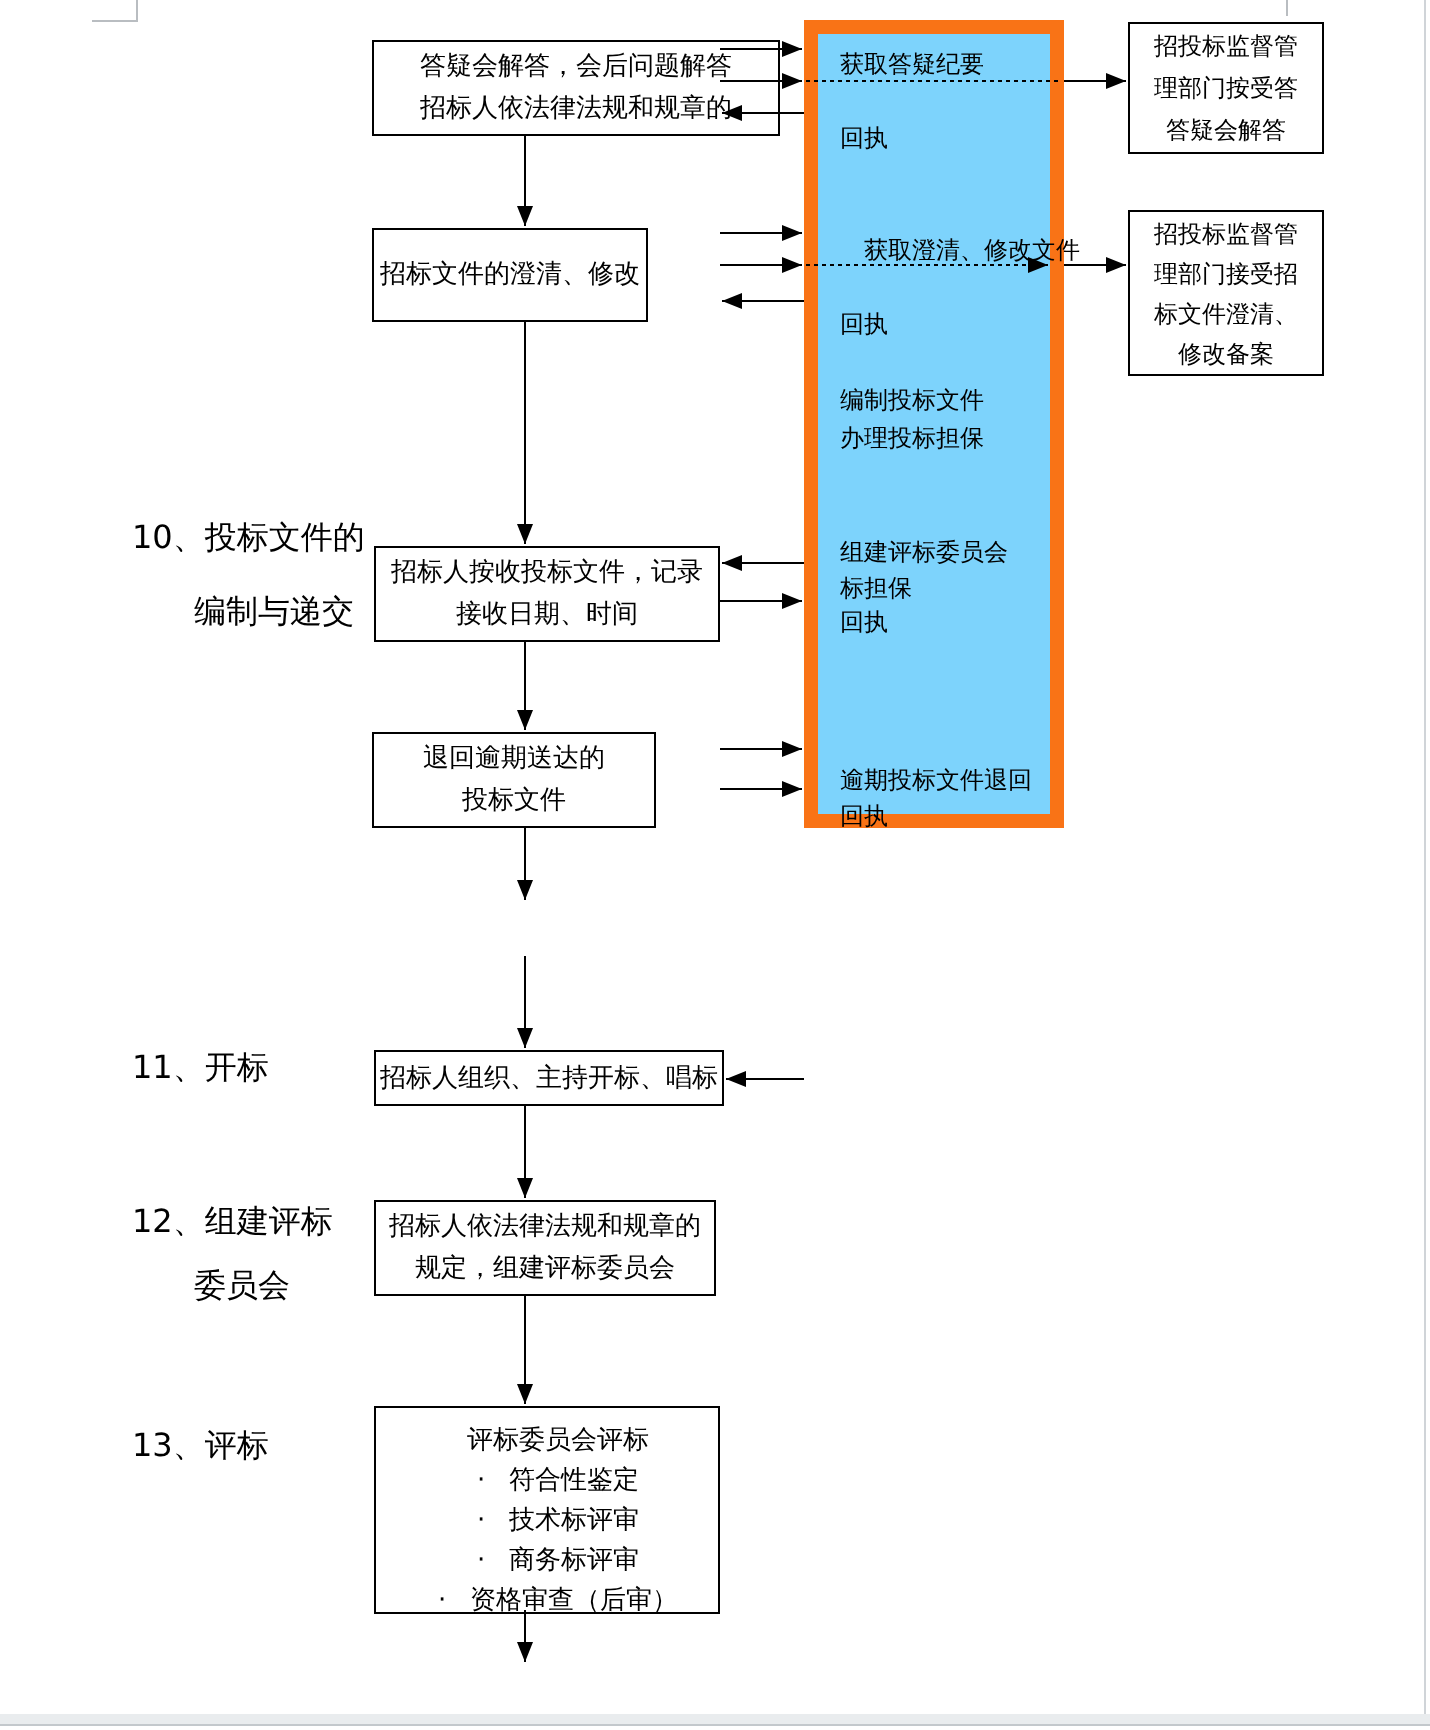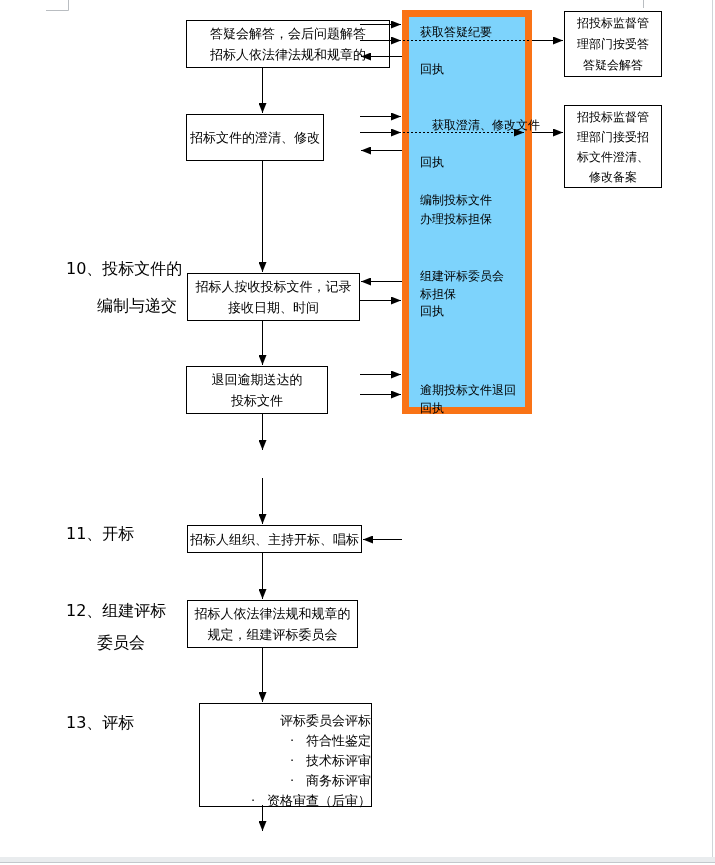--- a/index.html
+++ b/index.html
@@ -13,8 +13,8 @@
   .lane span{position:absolute;left:11px;white-space:nowrap;line-height:20px;}
   .sidebox{font-size:12px;line-height:21px;}
   .label{position:absolute;font-size:16px;line-height:19px;white-space:nowrap;}
-  .evalbox{justify-content:flex-start;align-items:flex-end;padding:7px 0 0 11px;
-           text-align:left;line-height:20px;margin-left:12px;}
+  .evalbox{justify-content:flex-start;align-items:center;padding:7px 0 0 11px;
+           text-align:left;line-height:20px;}
   .evalrow{display:flex;}
   .evalrow .bullet{width:16px;text-align:left;}
   svg.overlay{position:absolute;left:0;top:0;pointer-events:none;}

